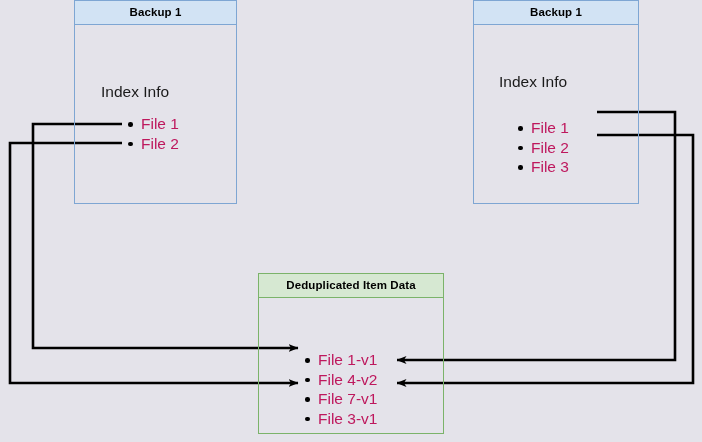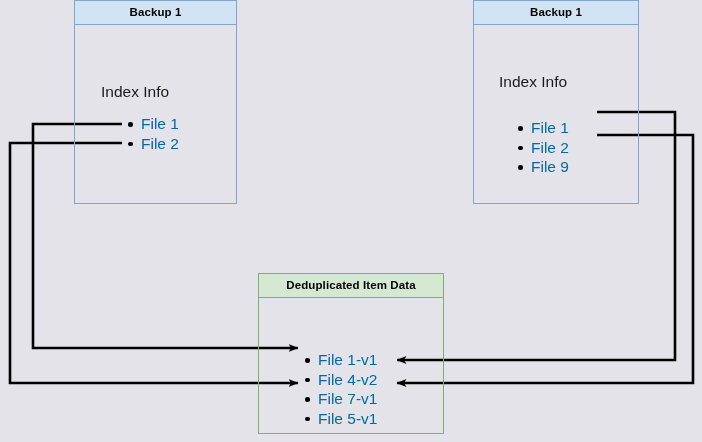--- a/index.html
+++ b/index.html
@@ -89,7 +89,7 @@
   .file-list li {
     position: relative;
     font-size: 15.5px;
-    color: #0369a1;
+    color: #be185d;
     line-height: 19.5px;
     white-space: nowrap;
     padding-left: 13px;

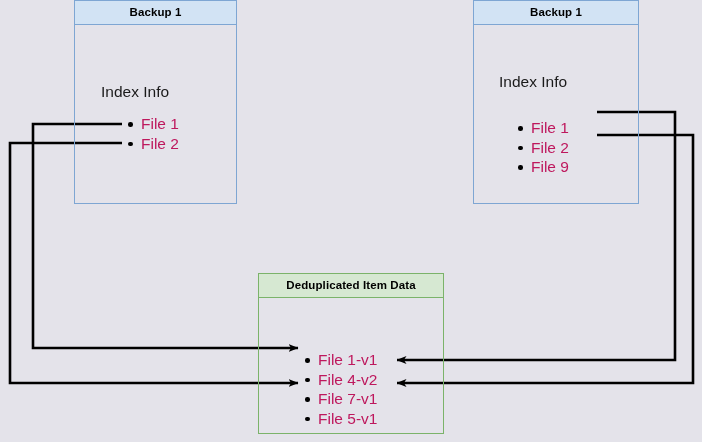--- a/index.html
+++ b/index.html
@@ -160,7 +160,7 @@
       <ul class="file-list">
         <li>File 1</li>
         <li>File 2</li>
-        <li>File 9</li>
+        <li>File 3</li>
       </ul>
     </div>
   </div>

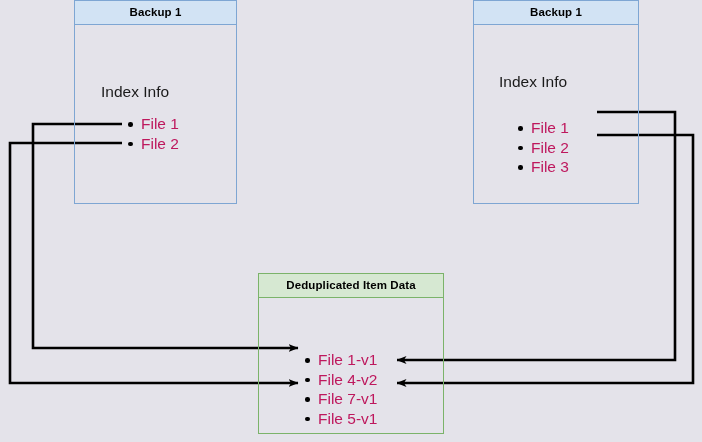--- a/index.html
+++ b/index.html
@@ -172,7 +172,7 @@
         <li>File 1-v1</li>
         <li>File 4-v2</li>
         <li>File 7-v1</li>
-        <li>File 5-v1</li>
+        <li>File 3-v1</li>
       </ul>
     </div>
   </div>

